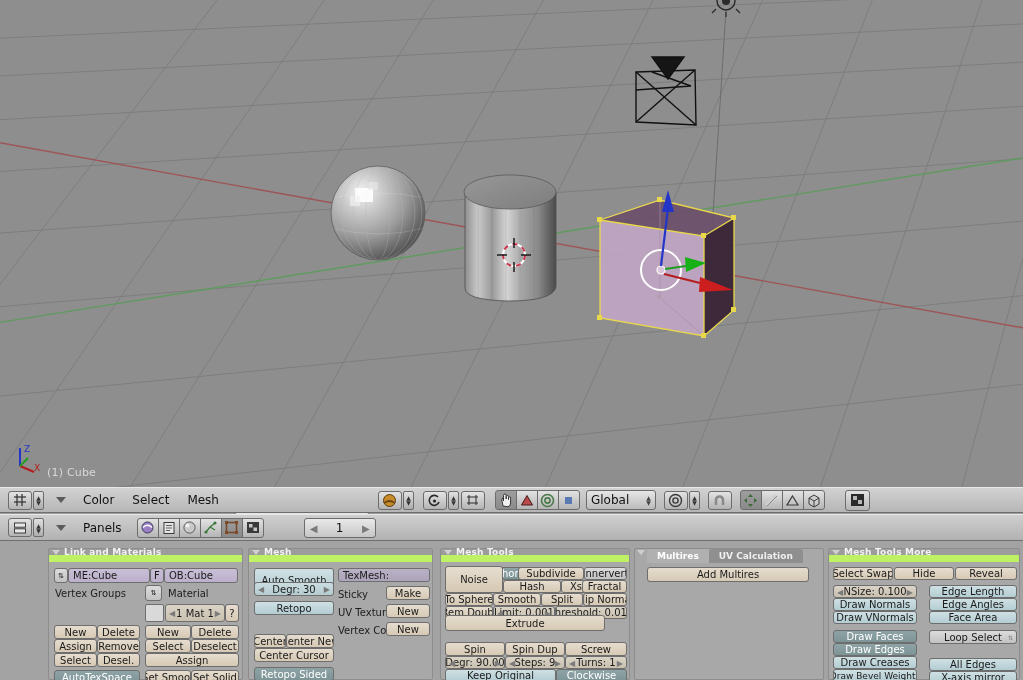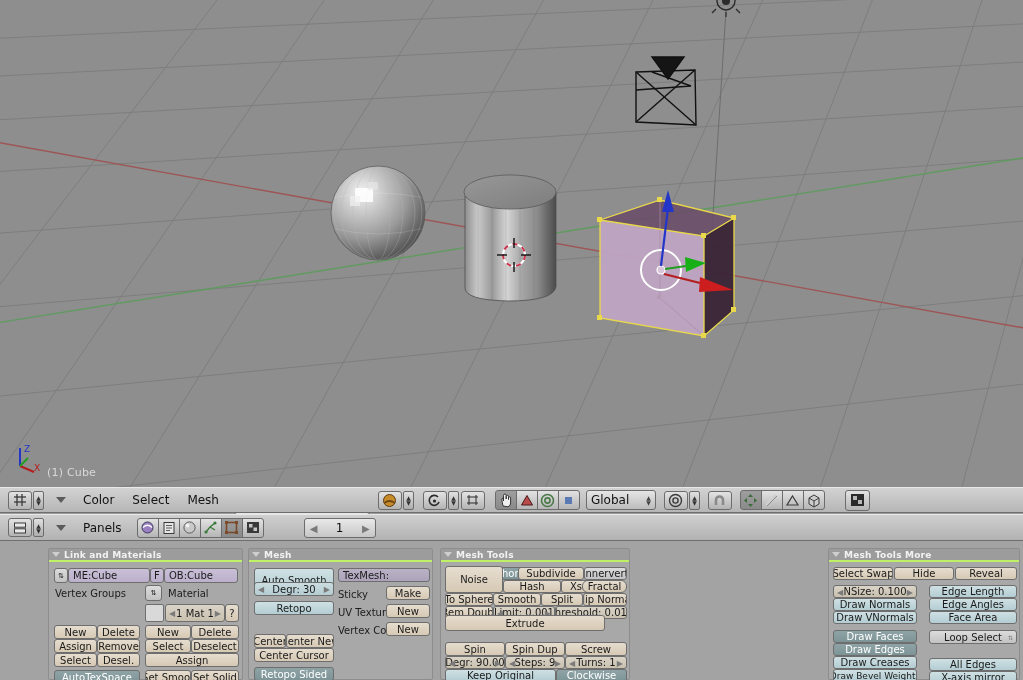--- a/index.html
+++ b/index.html
@@ -63,7 +63,7 @@
   .panel { position:absolute; background:#a8a8a8;
      border:1px solid #8d8d8d; border-radius:2px; }
   .ptitle { height:13px; background:#9c9c9c; display:flex; align-items:center;
-     padding-left:3px; border-bottom:2px solid #bef264; }
+     padding-left:3px; border-bottom:7px solid #bef264; }
   .ptitle span.t { font-size:9px; color:#f2f2f2; margin-left:4px; font-weight:bold;
      letter-spacing:0.2px; }
   .pcollapse { width:0;height:0;border-left:4px solid transparent;

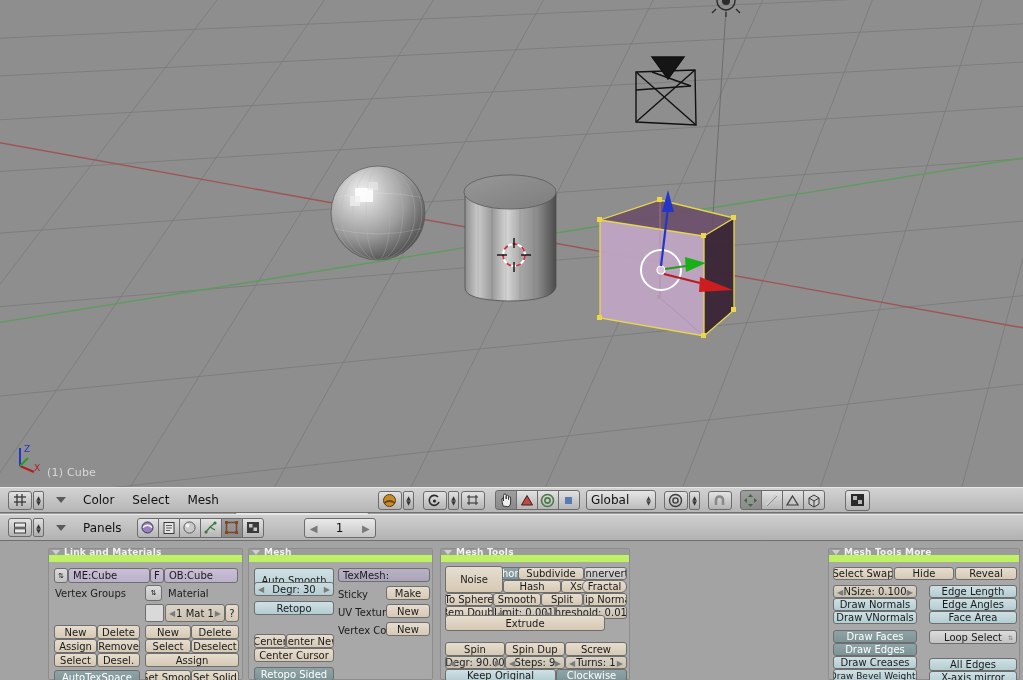--- a/index.html
+++ b/index.html
@@ -654,6 +654,16 @@
       </div>
     </div>
 
+    <div class="panel" style="left:634px; top:7px; width:190px; height:132px; background:#a8a8a8;">
+      <div class="pbody" style="height:100%;">
+        <div style="position:absolute;left:2px;top:1px;" class="pcollapse"></div>
+        <div class="tabrow" style="left:12px;top:0;">
+          <div class="tab active">Multires</div>
+          <div class="tab">UV Calculation</div>
+        </div>
+        <div class="b" style="left:12px;top:18px;width:162px;height:15px;">Add Multires</div>
+      </div>
+    </div>
 
     <div class="panel" style="left:828px; top:7px; width:192px; height:132px;">
       <div class="ptitle">

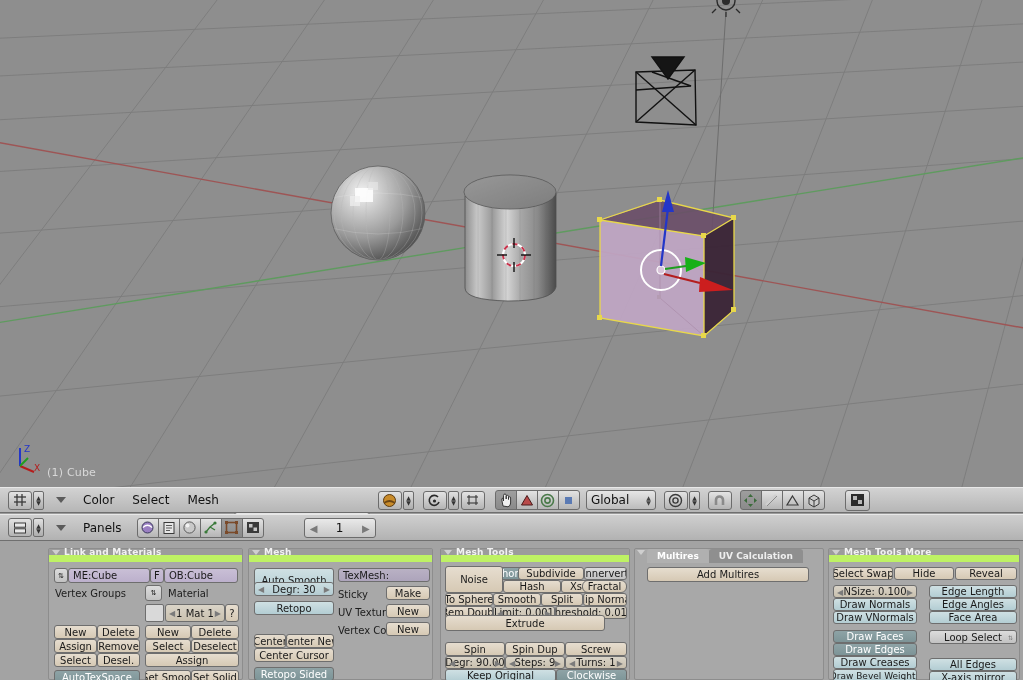--- a/index.html
+++ b/index.html
@@ -611,7 +611,7 @@
         <div class="b" style="left:4px;top:4px;width:58px;height:27px;">Noise</div>
         <div class="b" style="left:62px;top:18px;width:58px;height:13px;">Hash</div>
         <div class="b" style="left:120px;top:18px;width:44px;height:13px;">Xsort</div>
-        <div class="b" style="left:141px;top:18px;width:45px;height:13px;border-radius:6px;">Fractal</div>
+        <div class="b" style="left:141px;top:18px;width:45px;height:13px;">Fractal</div>
 
         <div class="b" style="left:4px;top:31px;width:48px;height:13px;">To Sphere</div>
         <div class="b" style="left:52px;top:31px;width:48px;height:13px;">Smooth</div>

